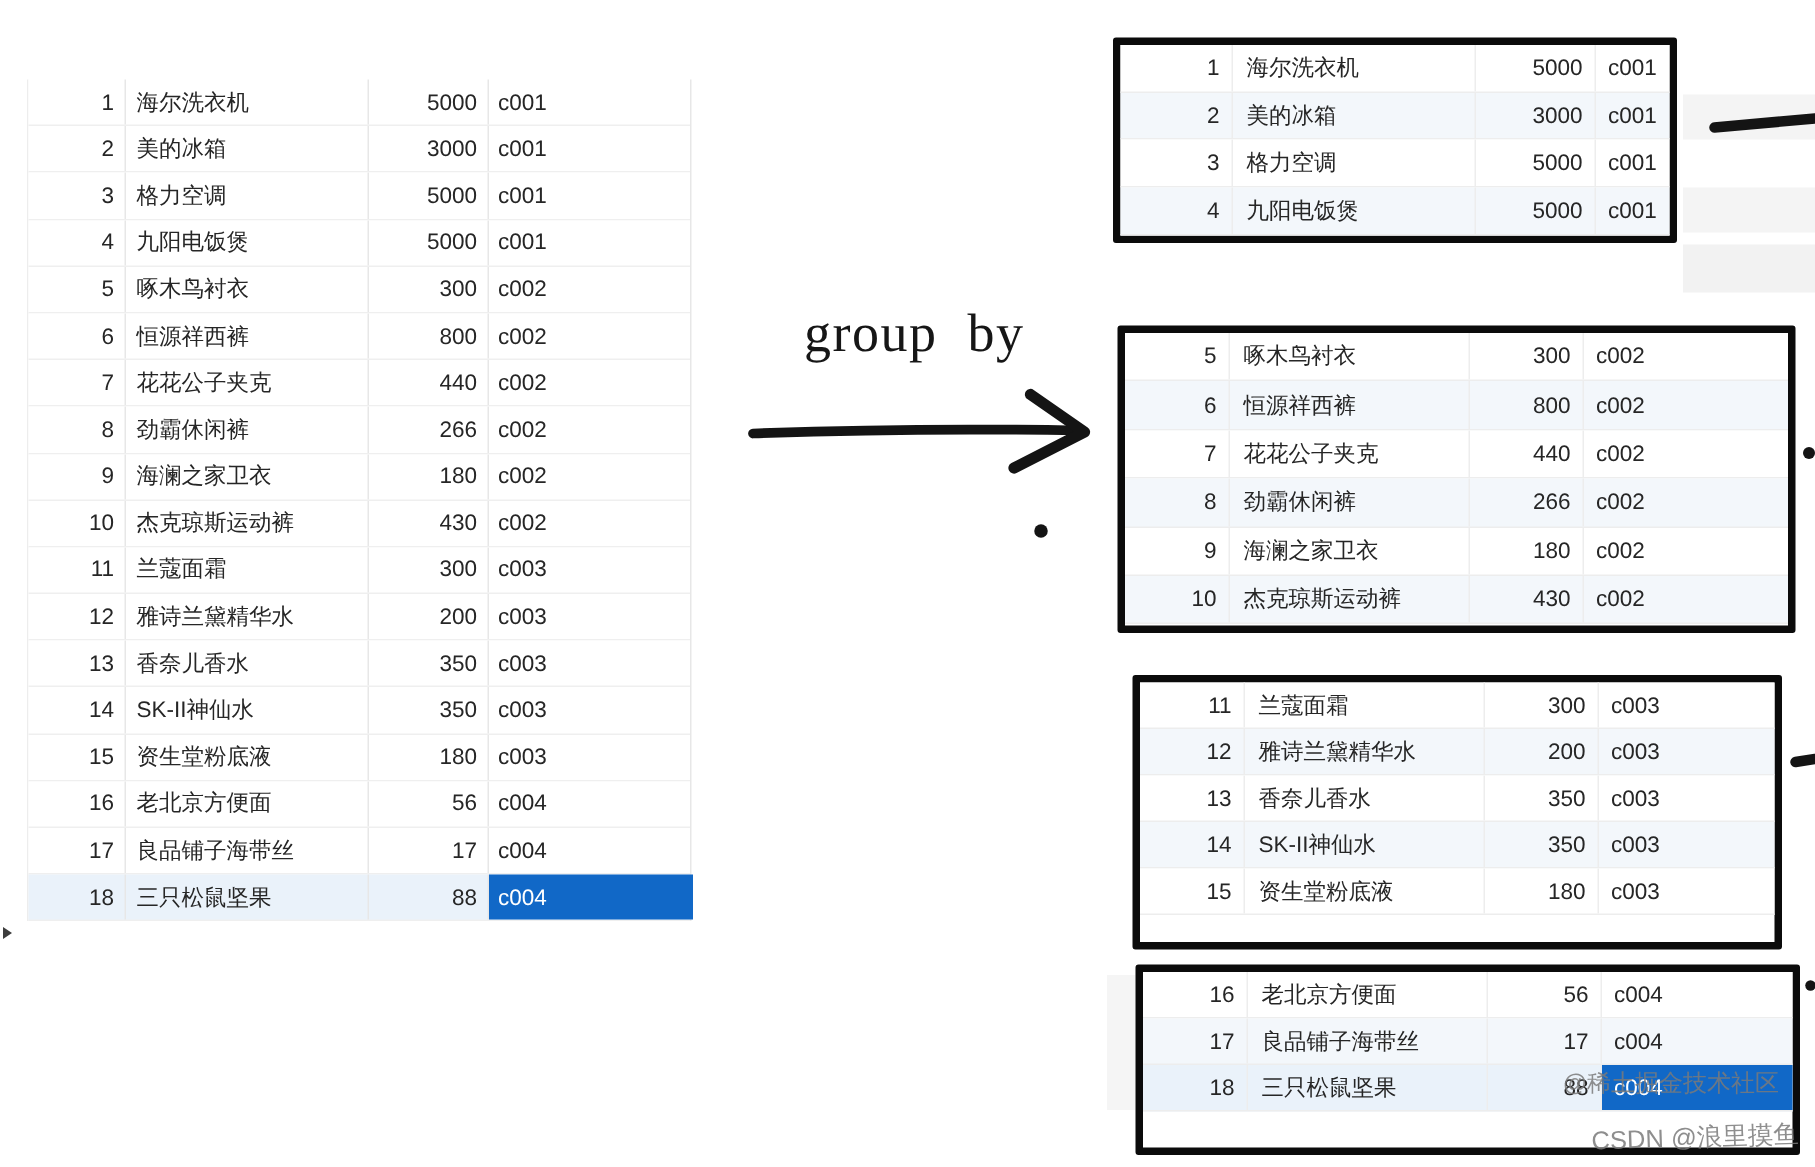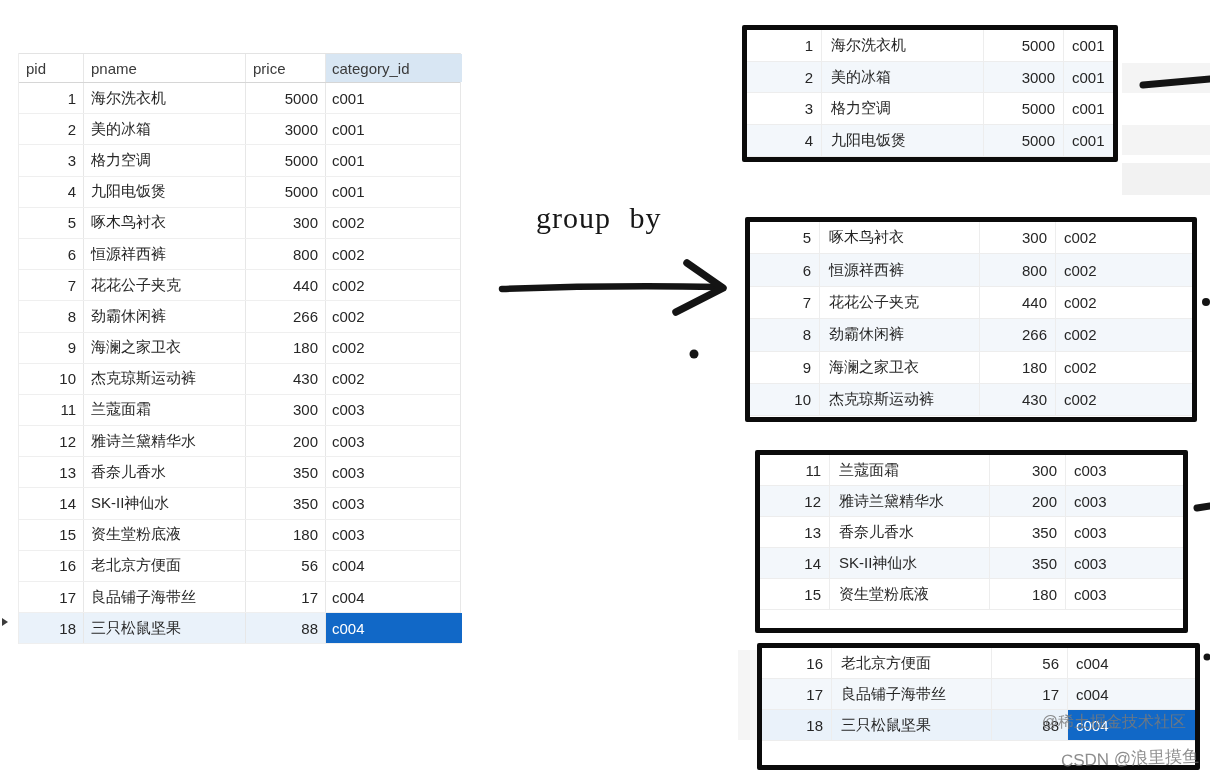--- a/index.html
+++ b/index.html
@@ -65,12 +65,6 @@
   <div class="band" style="left:738px;top:650px;width:19px;height:90px;background:#f5f5f5;"></div>
 
   <div class="ltable">
-    <div class="lhead">
-      <div class="c-pid h-pid">pid</div>
-      <div class="c-pname">pname</div>
-      <div class="c-price h-pid">price</div>
-      <div class="c-cat h-cat">category_id</div>
-    </div>
 
       <div class="lrow">
         <div class="c-pid">1</div>

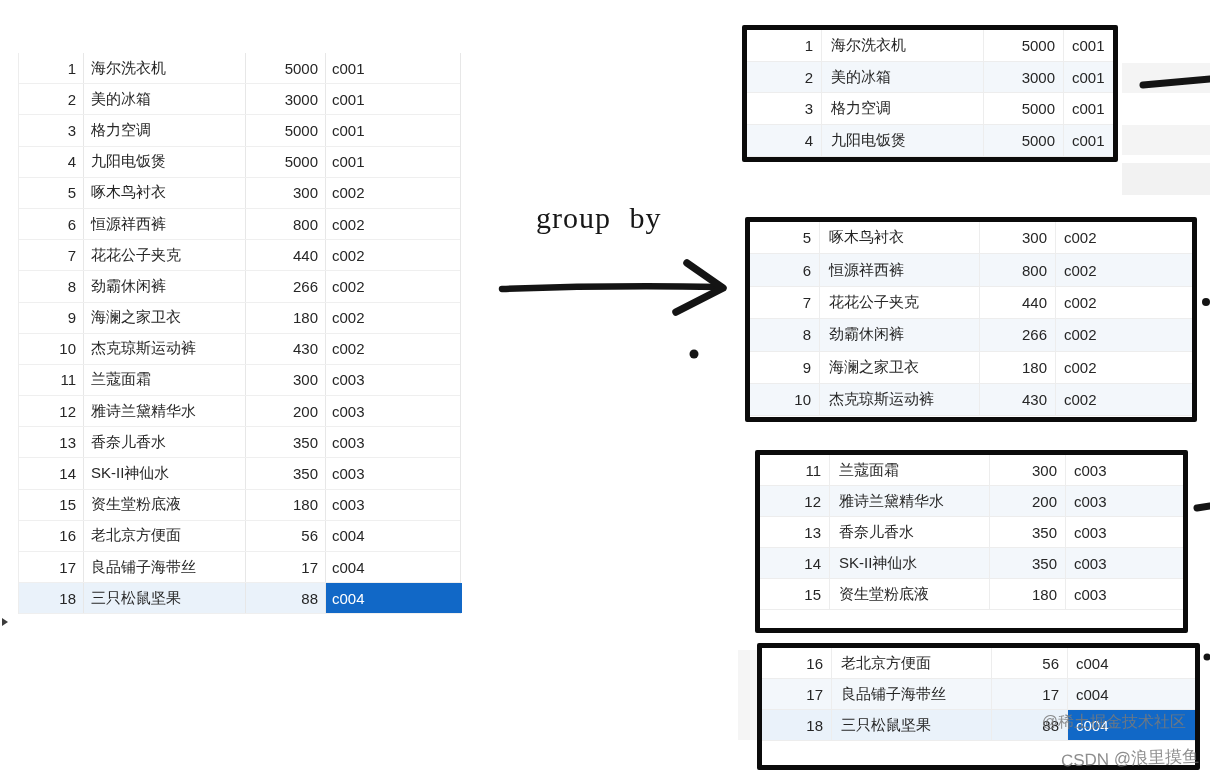--- a/index.html
+++ b/index.html
@@ -45,7 +45,7 @@
   .grow.selected .g-cat{background:#1168c7;color:#fff;}
   
   .group-by{position:absolute;left:536px;top:201px;font-family:"Liberation Serif","DejaVu Serif",serif;
-        font-size:30px;color:#161616;word-spacing:10px;letter-spacing:1px;}
+        font-size:36px;color:#161616;word-spacing:10px;letter-spacing:1px;}
   .anno{position:absolute;left:0;top:0;width:1210px;height:778px;pointer-events:none;z-index:20;}
   
   .band{position:absolute;background:#f4f4f4;}

